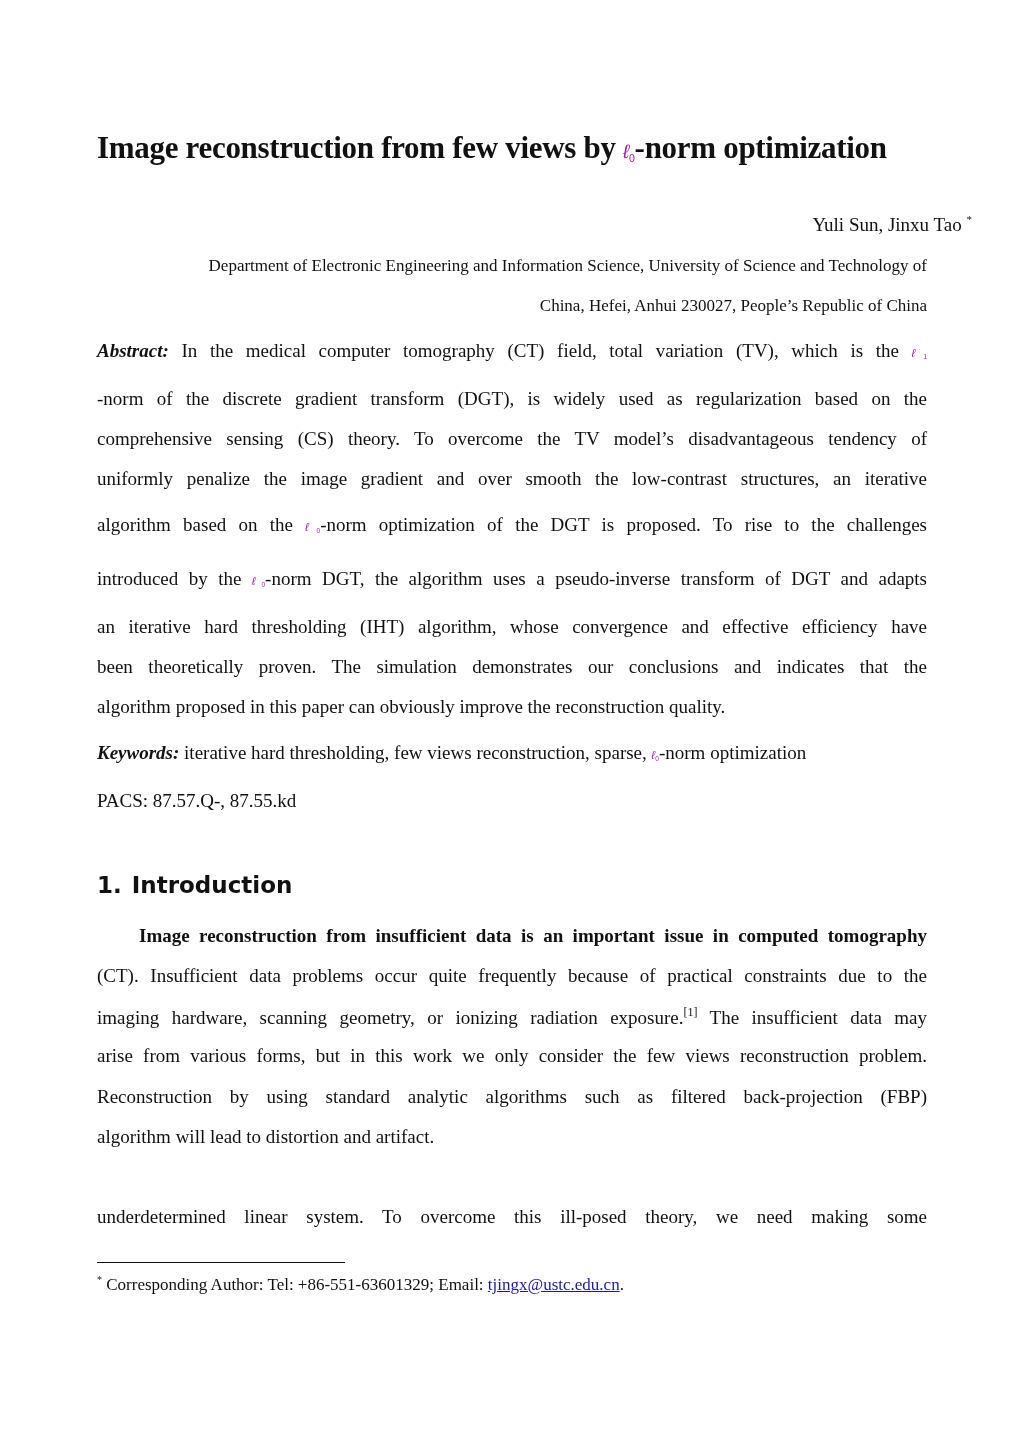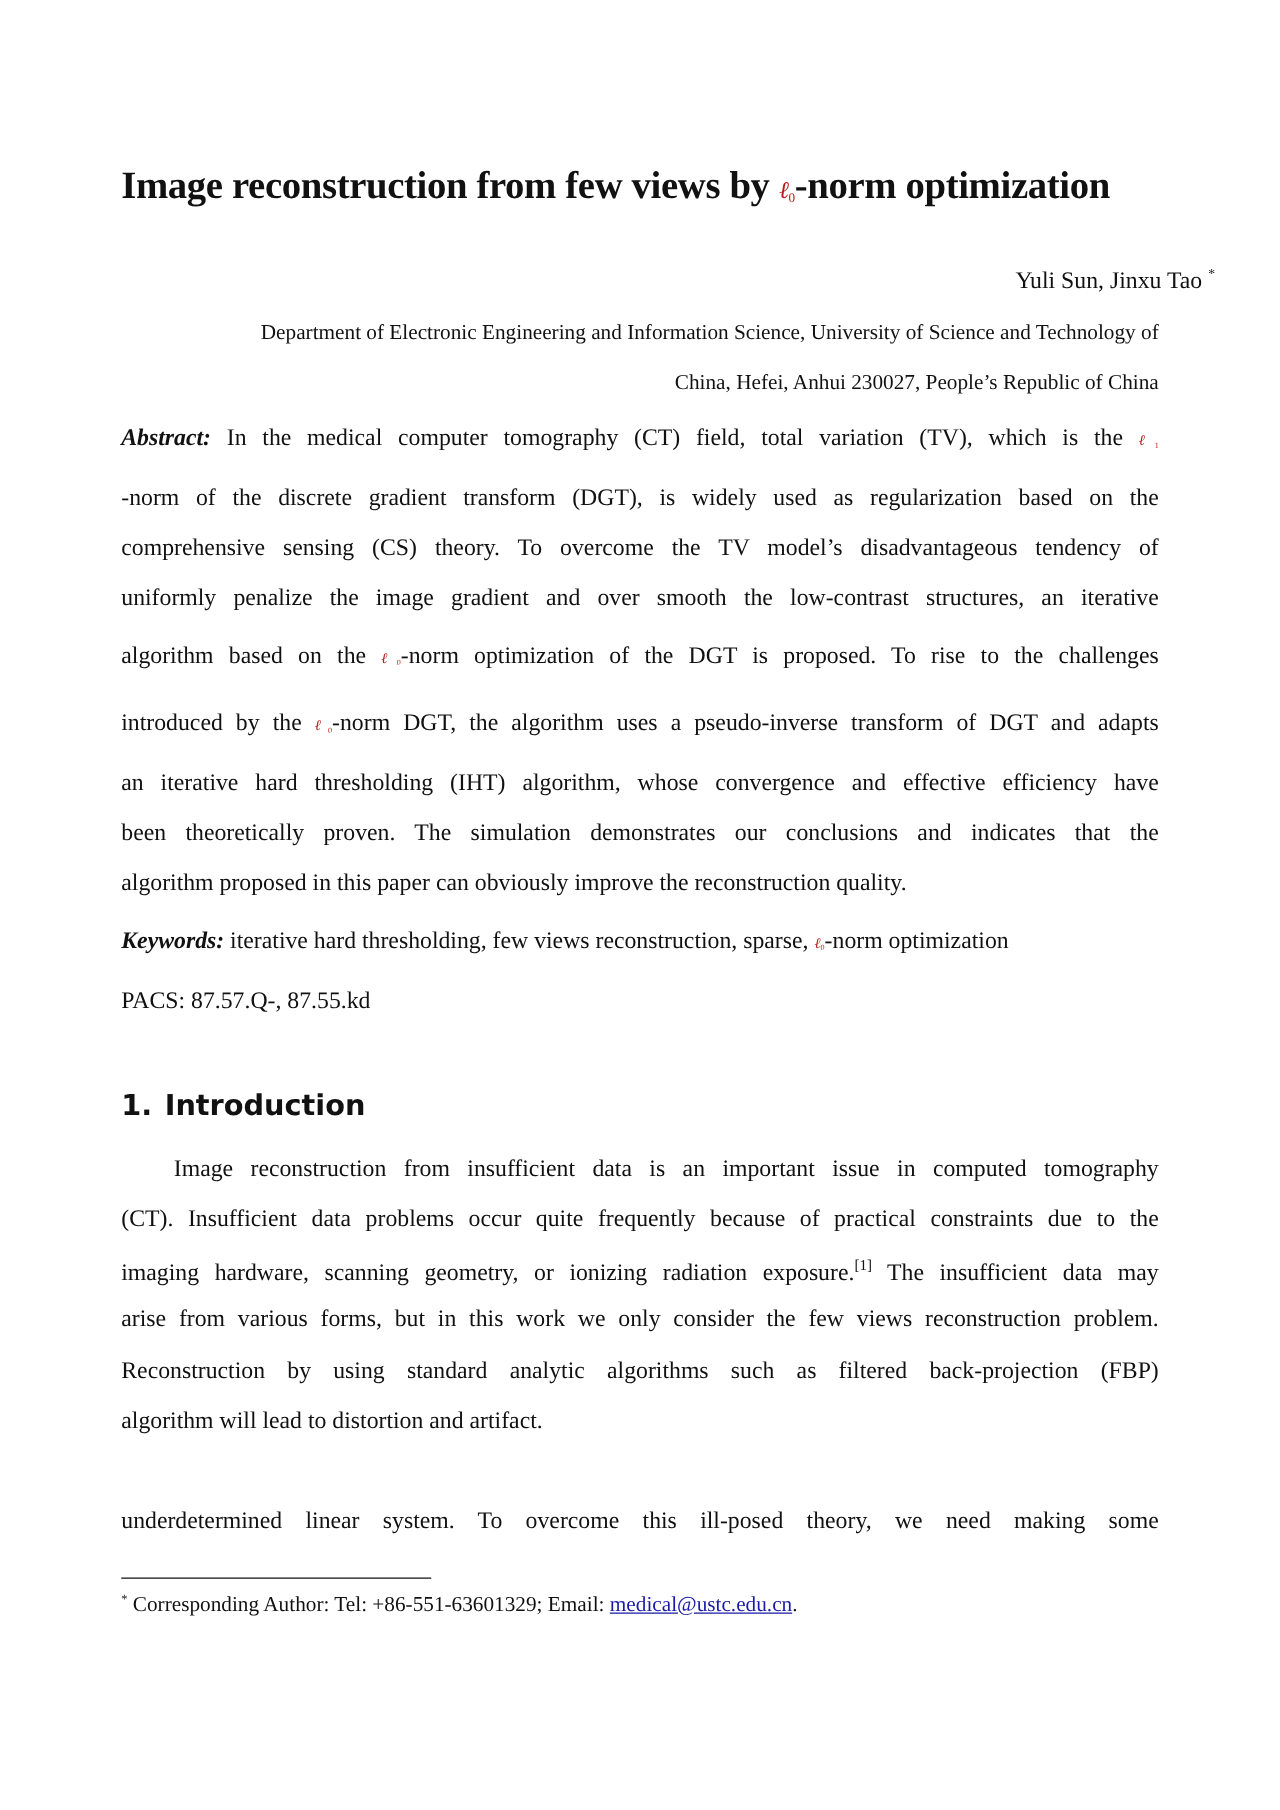--- a/index.html
+++ b/index.html
@@ -7,7 +7,7 @@
            font-family: "Liberation Serif", "DejaVu Serif", serif; color: #111; }
     .page { position: absolute; left: 0; top: 0; width: 1024px; height: 1448px; }
     .title { position: absolute; left: 97px; top: 130px; width: 830px; font-size: 31px; font-weight: bold; white-space: nowrap; letter-spacing: -0.3px; }
-    .ell { font-style: italic; font-weight: normal; font-family: Liberation Serif, serif; font-size: 0.62em; color: #b91c1c; }
+    .ell { font-style: italic; font-weight: normal; font-family: Liberation Sans, sans-serif; font-size: 0.62em; color: #a21caf; }
     .sub { font-size: 0.55em; vertical-align: -0.35em; font-weight: normal; font-style: normal; }
     .authors { position: absolute; left: 0; width: 972px; top: 213px; text-align: right; font-size: 19px; }
     .authors sup { font-size: 11px; vertical-align: 8px; }

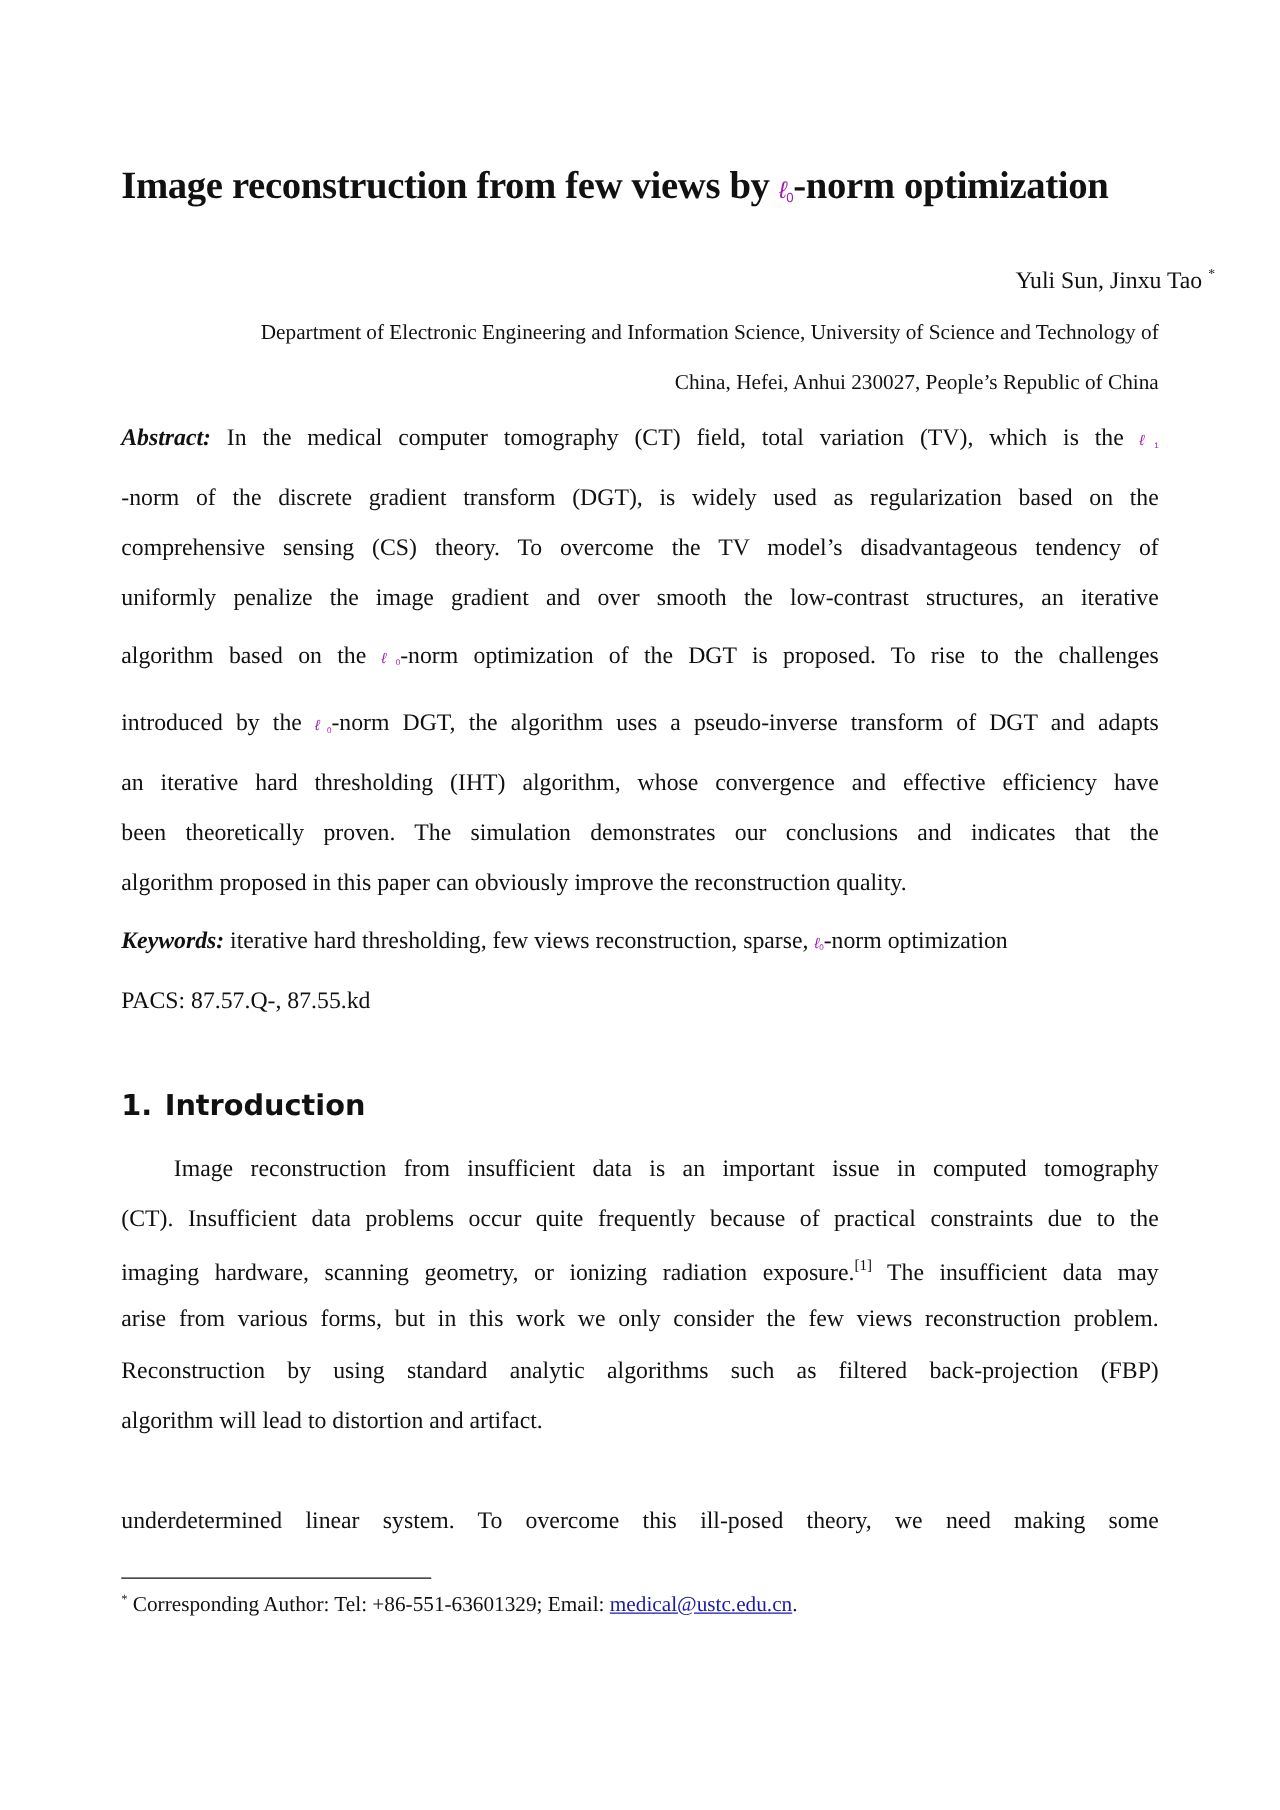--- a/index.html
+++ b/index.html
@@ -17,7 +17,7 @@
     .bi { font-weight: bold; font-style: italic; }
     .heading { position: absolute; left: 97px; top: 872px; font-family: "DejaVu Sans", "Liberation Sans", sans-serif; font-weight: bold; font-size: 23px; }
     .heading .num { margin-right: 10px; }
-    .indent { padding-left: 42px; box-sizing: border-box; }
+    .indent { padding-left: 42px; box-sizing: border-box; font-weight: bold; }
     .fn-rule { position: absolute; left: 97px; top: 1262px; width: 248px; height: 0; border-top: 1.5px solid #111; }
     .footnote { position: absolute; left: 97px; top: 1274px; font-size: 17px; white-space: nowrap; }
     .footnote sup { font-size: 10px; vertical-align: 7px; }

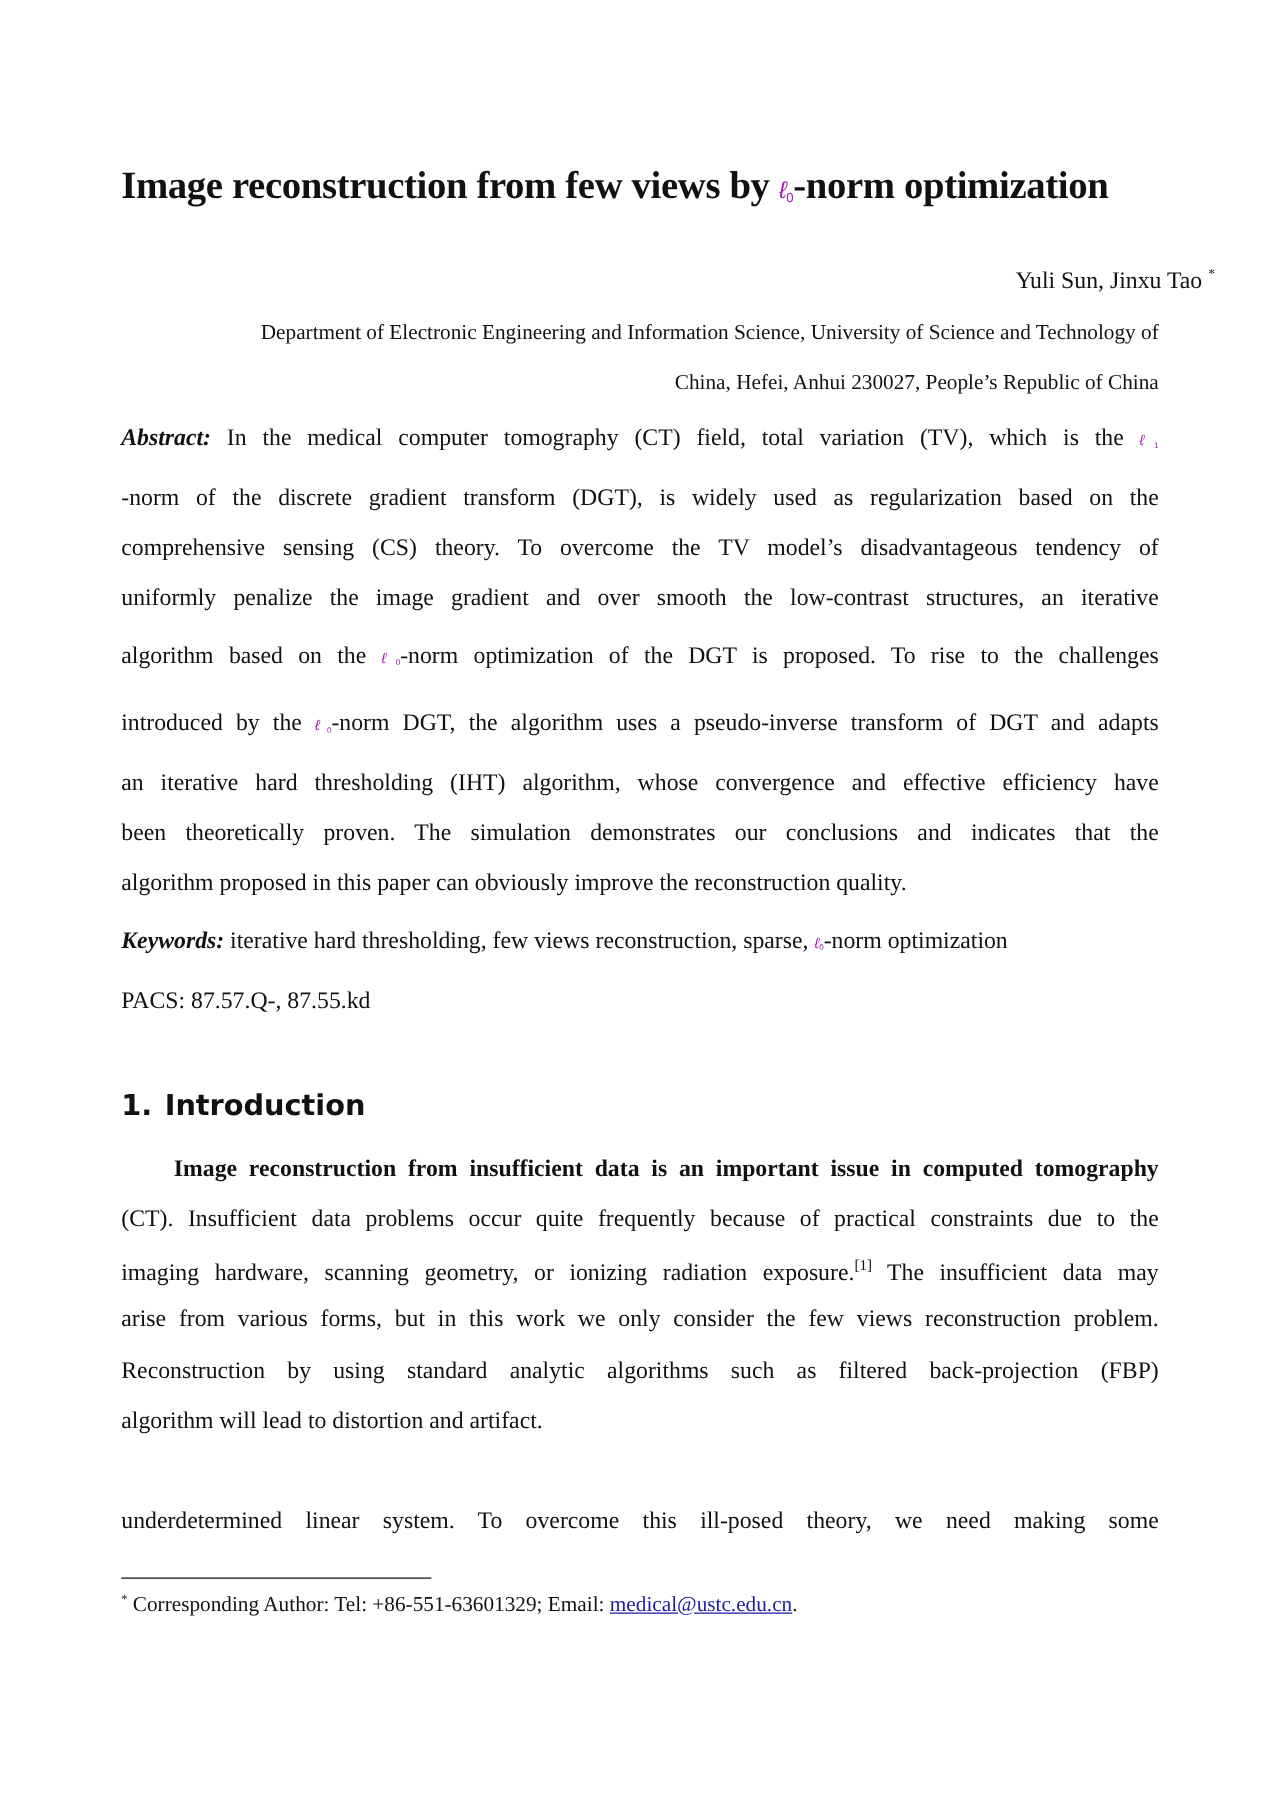--- a/index.html
+++ b/index.html
@@ -79,7 +79,7 @@
 
   <div class="fn-rule"></div>
   <div class="footnote">
-    <sup>*</sup><span> Corresponding Author: Tel: +86-551-63601329; Email: </span><span class="email">medical@ustc.edu.cn</span><span>.</span>
+    <sup>*</sup><span> Corresponding Author: Tel: +86-551-63601329; Email: </span><span class="email">tjingx@ustc.edu.cn</span><span>.</span>
   </div>
 
 </div>

